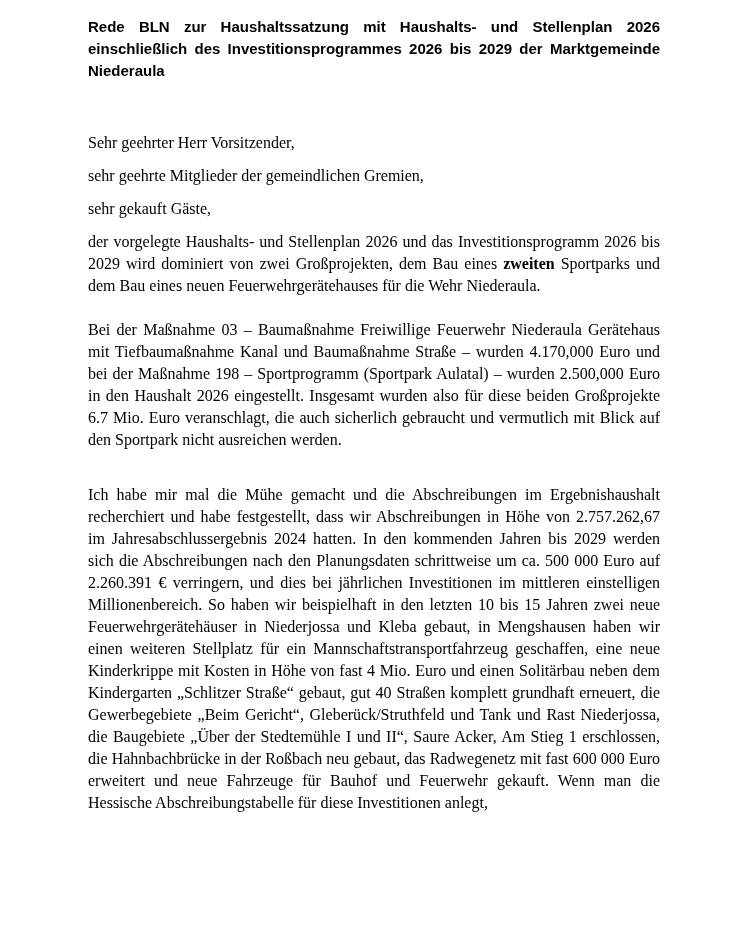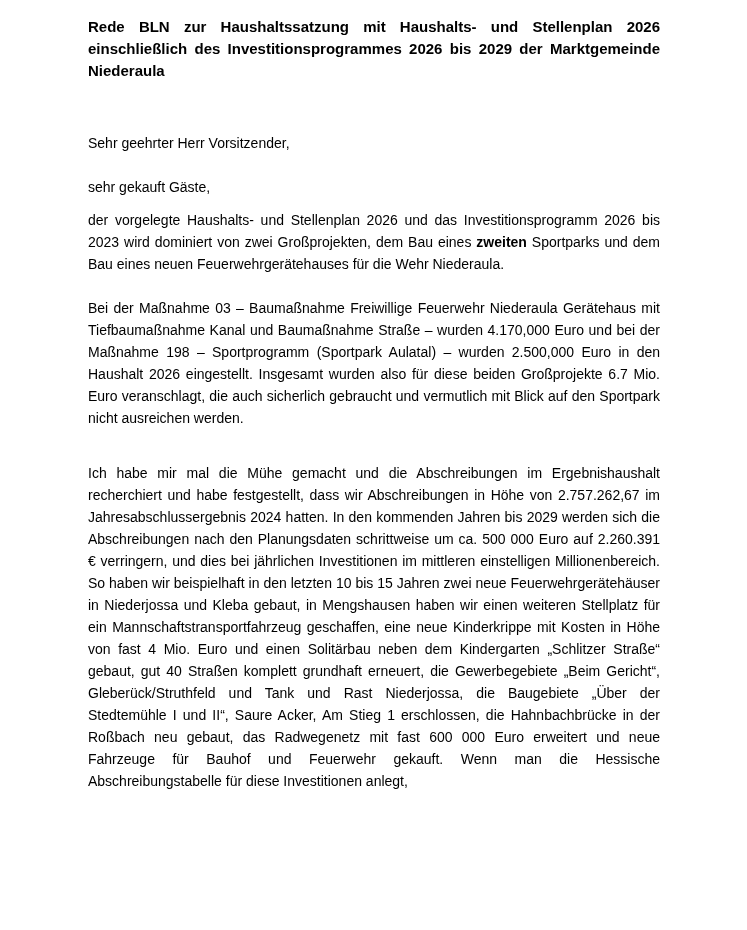--- a/index.html
+++ b/index.html
@@ -29,10 +29,11 @@
       margin: 0;
     }
     .para {
-      font-size: 14px;
+      font-size: 16px;
       line-height: 22px;
       text-align: justify;
       margin: 0;
+      font-family: Liberation Serif, serif;
     }
     .salutation { margin-top: 0; }
     .sp-title-after { height: 50px; }

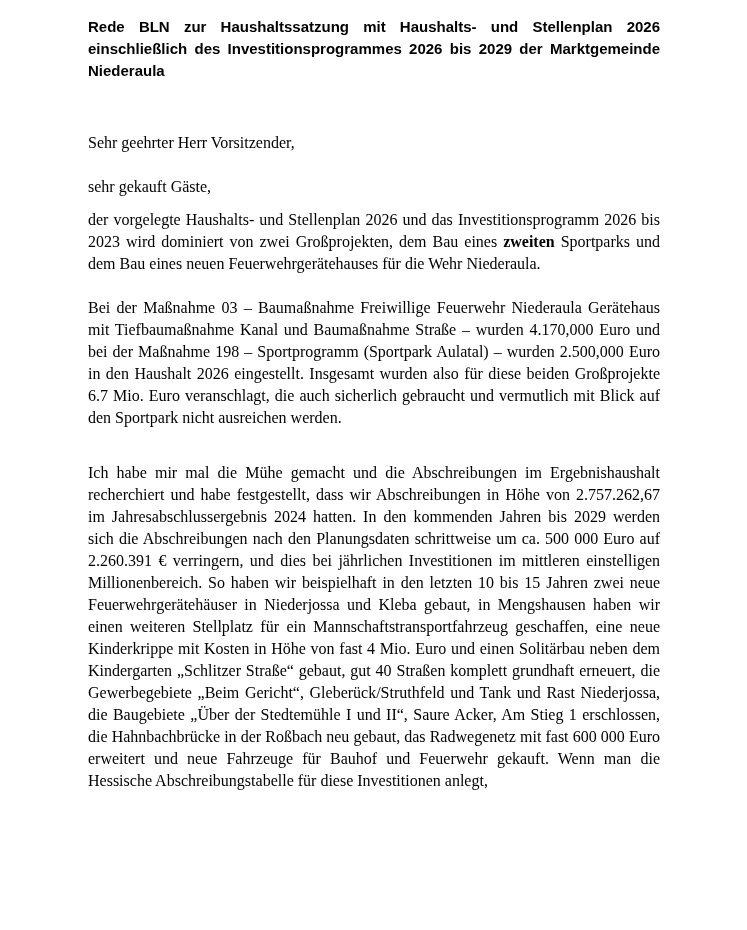--- a/index.html
+++ b/index.html
@@ -51,6 +51,7 @@
 
   <p class="para salutation">Sehr geehrter Herr Vorsitzender,</p>
   <div class="gap-small"></div>
+  <p class="para">sehr geehrte Mitglieder der gemeindlichen Gremien,</p>
   <div class="gap-small"></div>
   <p class="para">sehr gekauft Gäste,</p>
   <div class="gap-small"></div>

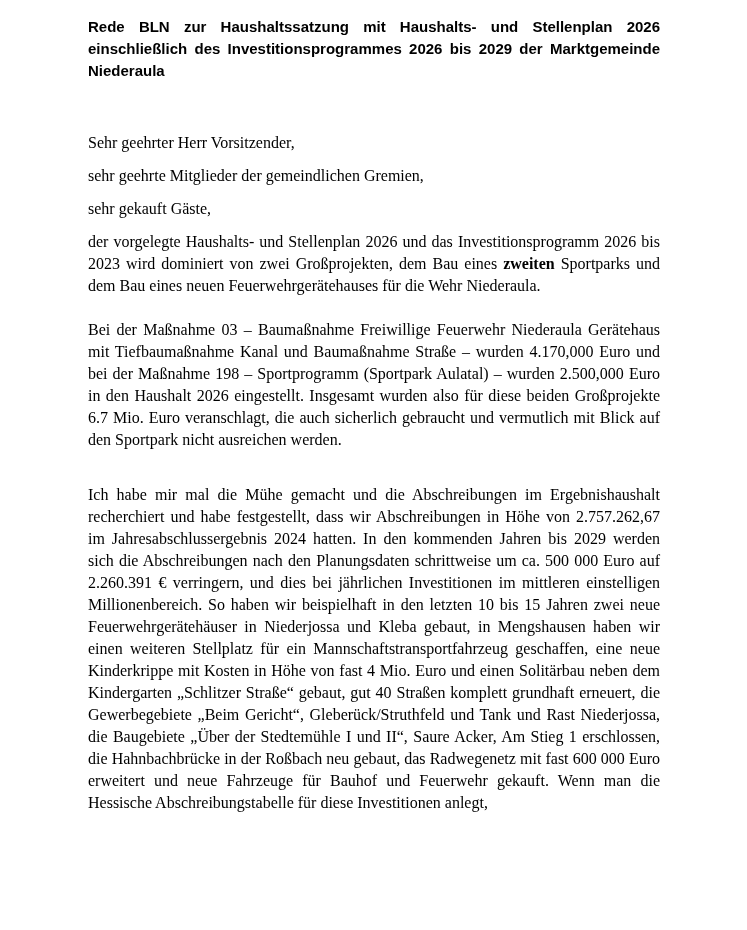--- a/index.html
+++ b/index.html
@@ -56,7 +56,7 @@
   <p class="para">sehr gekauft Gäste,</p>
   <div class="gap-small"></div>
 
-  <p class="para"><span>der vorgelegte Haushalts- und Stellenplan 2026 und das Investitionsprogramm 2026 bis 2023 wird dominiert von zwei Großprojekten, dem Bau eines </span><b class="em">zweiten</b><span> Sportparks und dem Bau eines neuen Feuerwehrgerätehauses für die Wehr Niederaula.</span></p>
+  <p class="para"><span>der vorgelegte Haushalts- und Stellenplan 2026 und das Investitionsprogramm 2026 bis 2029 wird dominiert von zwei Großprojekten, dem Bau eines </span><b class="em">zweiten</b><span> Sportparks und dem Bau eines neuen Feuerwehrgerätehauses für die Wehr Niederaula.</span></p>
 
   <div class="gap-large"></div>
 

